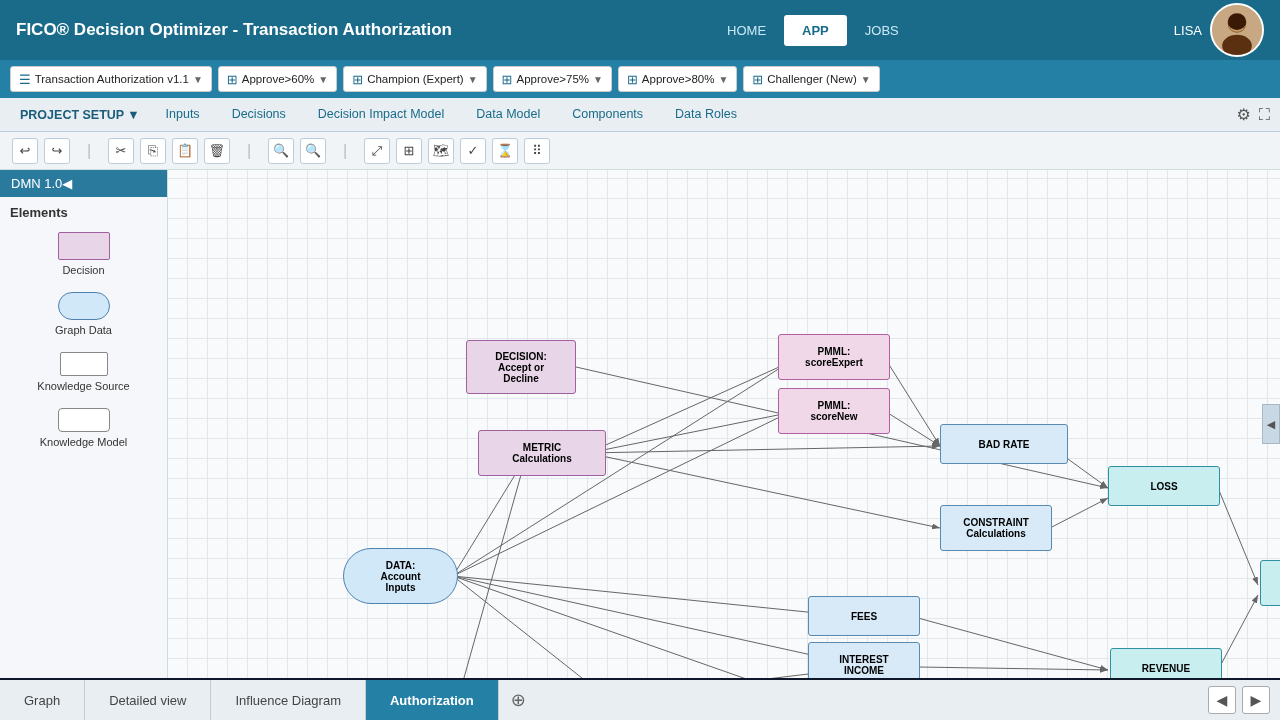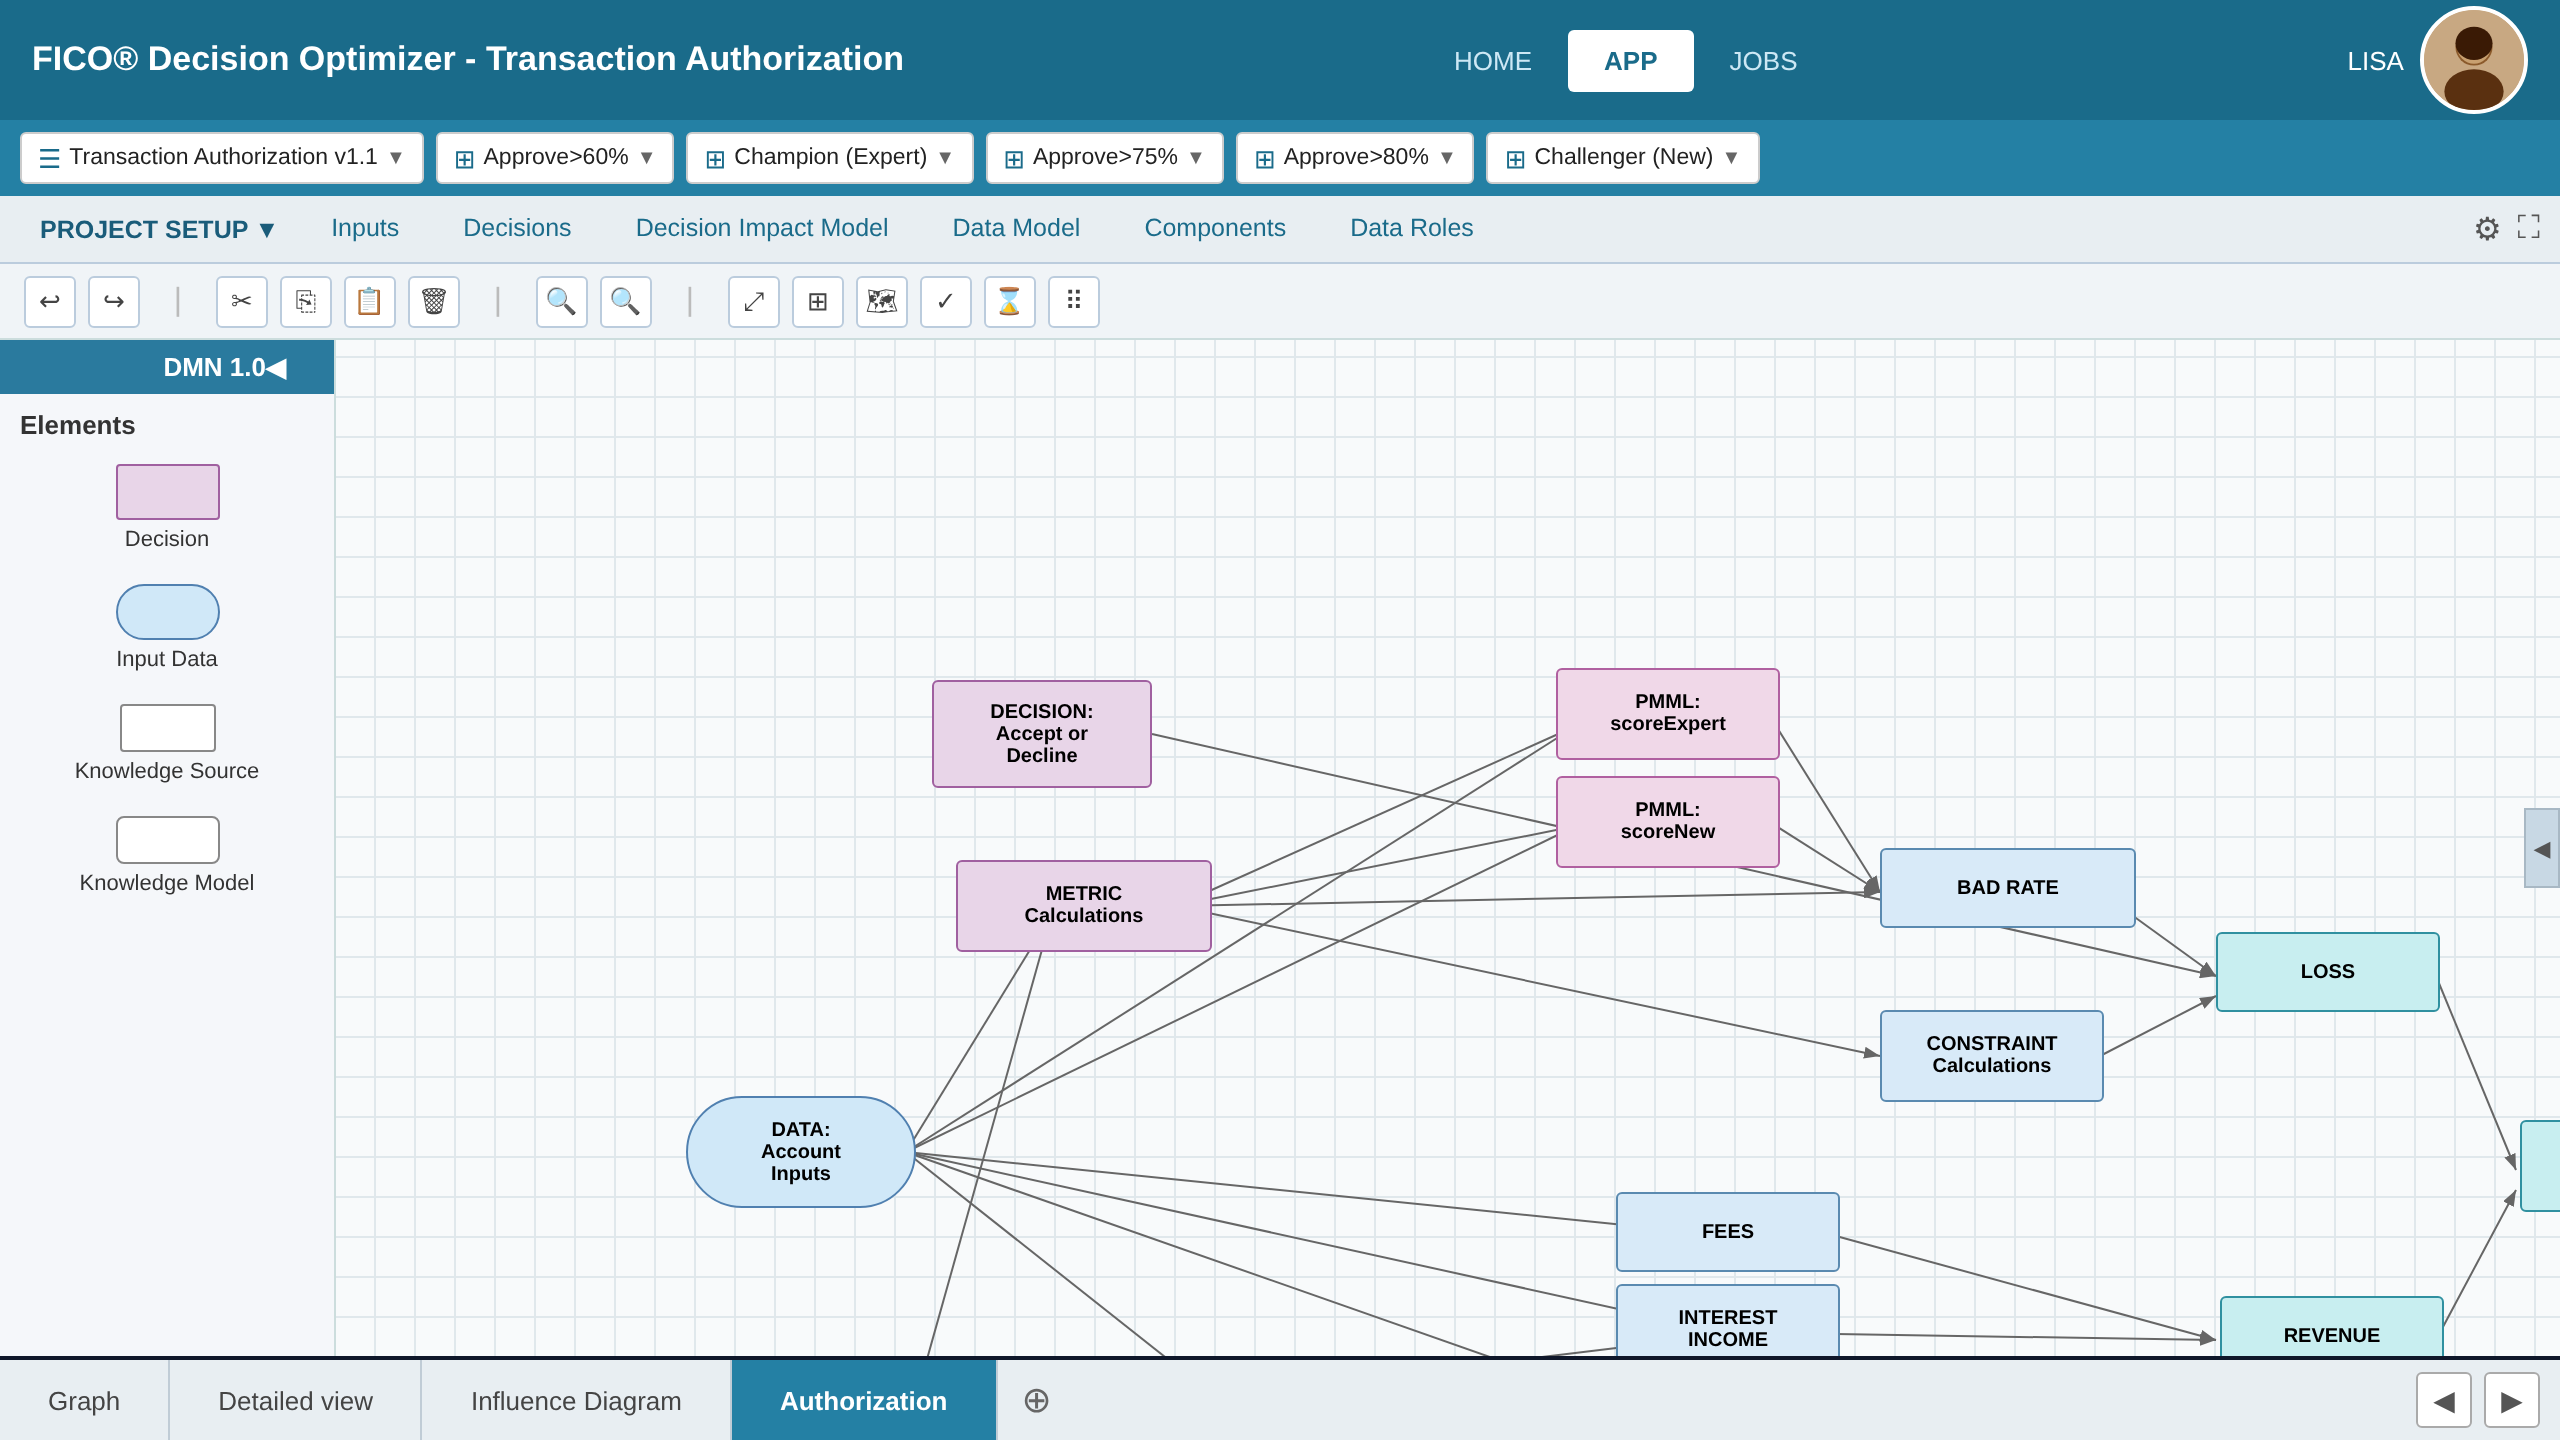--- a/index.html
+++ b/index.html
@@ -137,12 +137,12 @@
     #dmn-header {
       background: #2a7a9e;
       color: #fff;
-      padding: 6px 24px;
+      padding: 6px 11px;
       font-size: 13px;
-      font-weight: bold;
-      display: flex;
-      align-items: center;
-      justify-content: flex-end;
+      font-weight: normal;
+      display: flex;
+      align-items: center;
+      justify-content: flex-start;
     }
     #elements-label {
       padding: 8px 10px 4px;

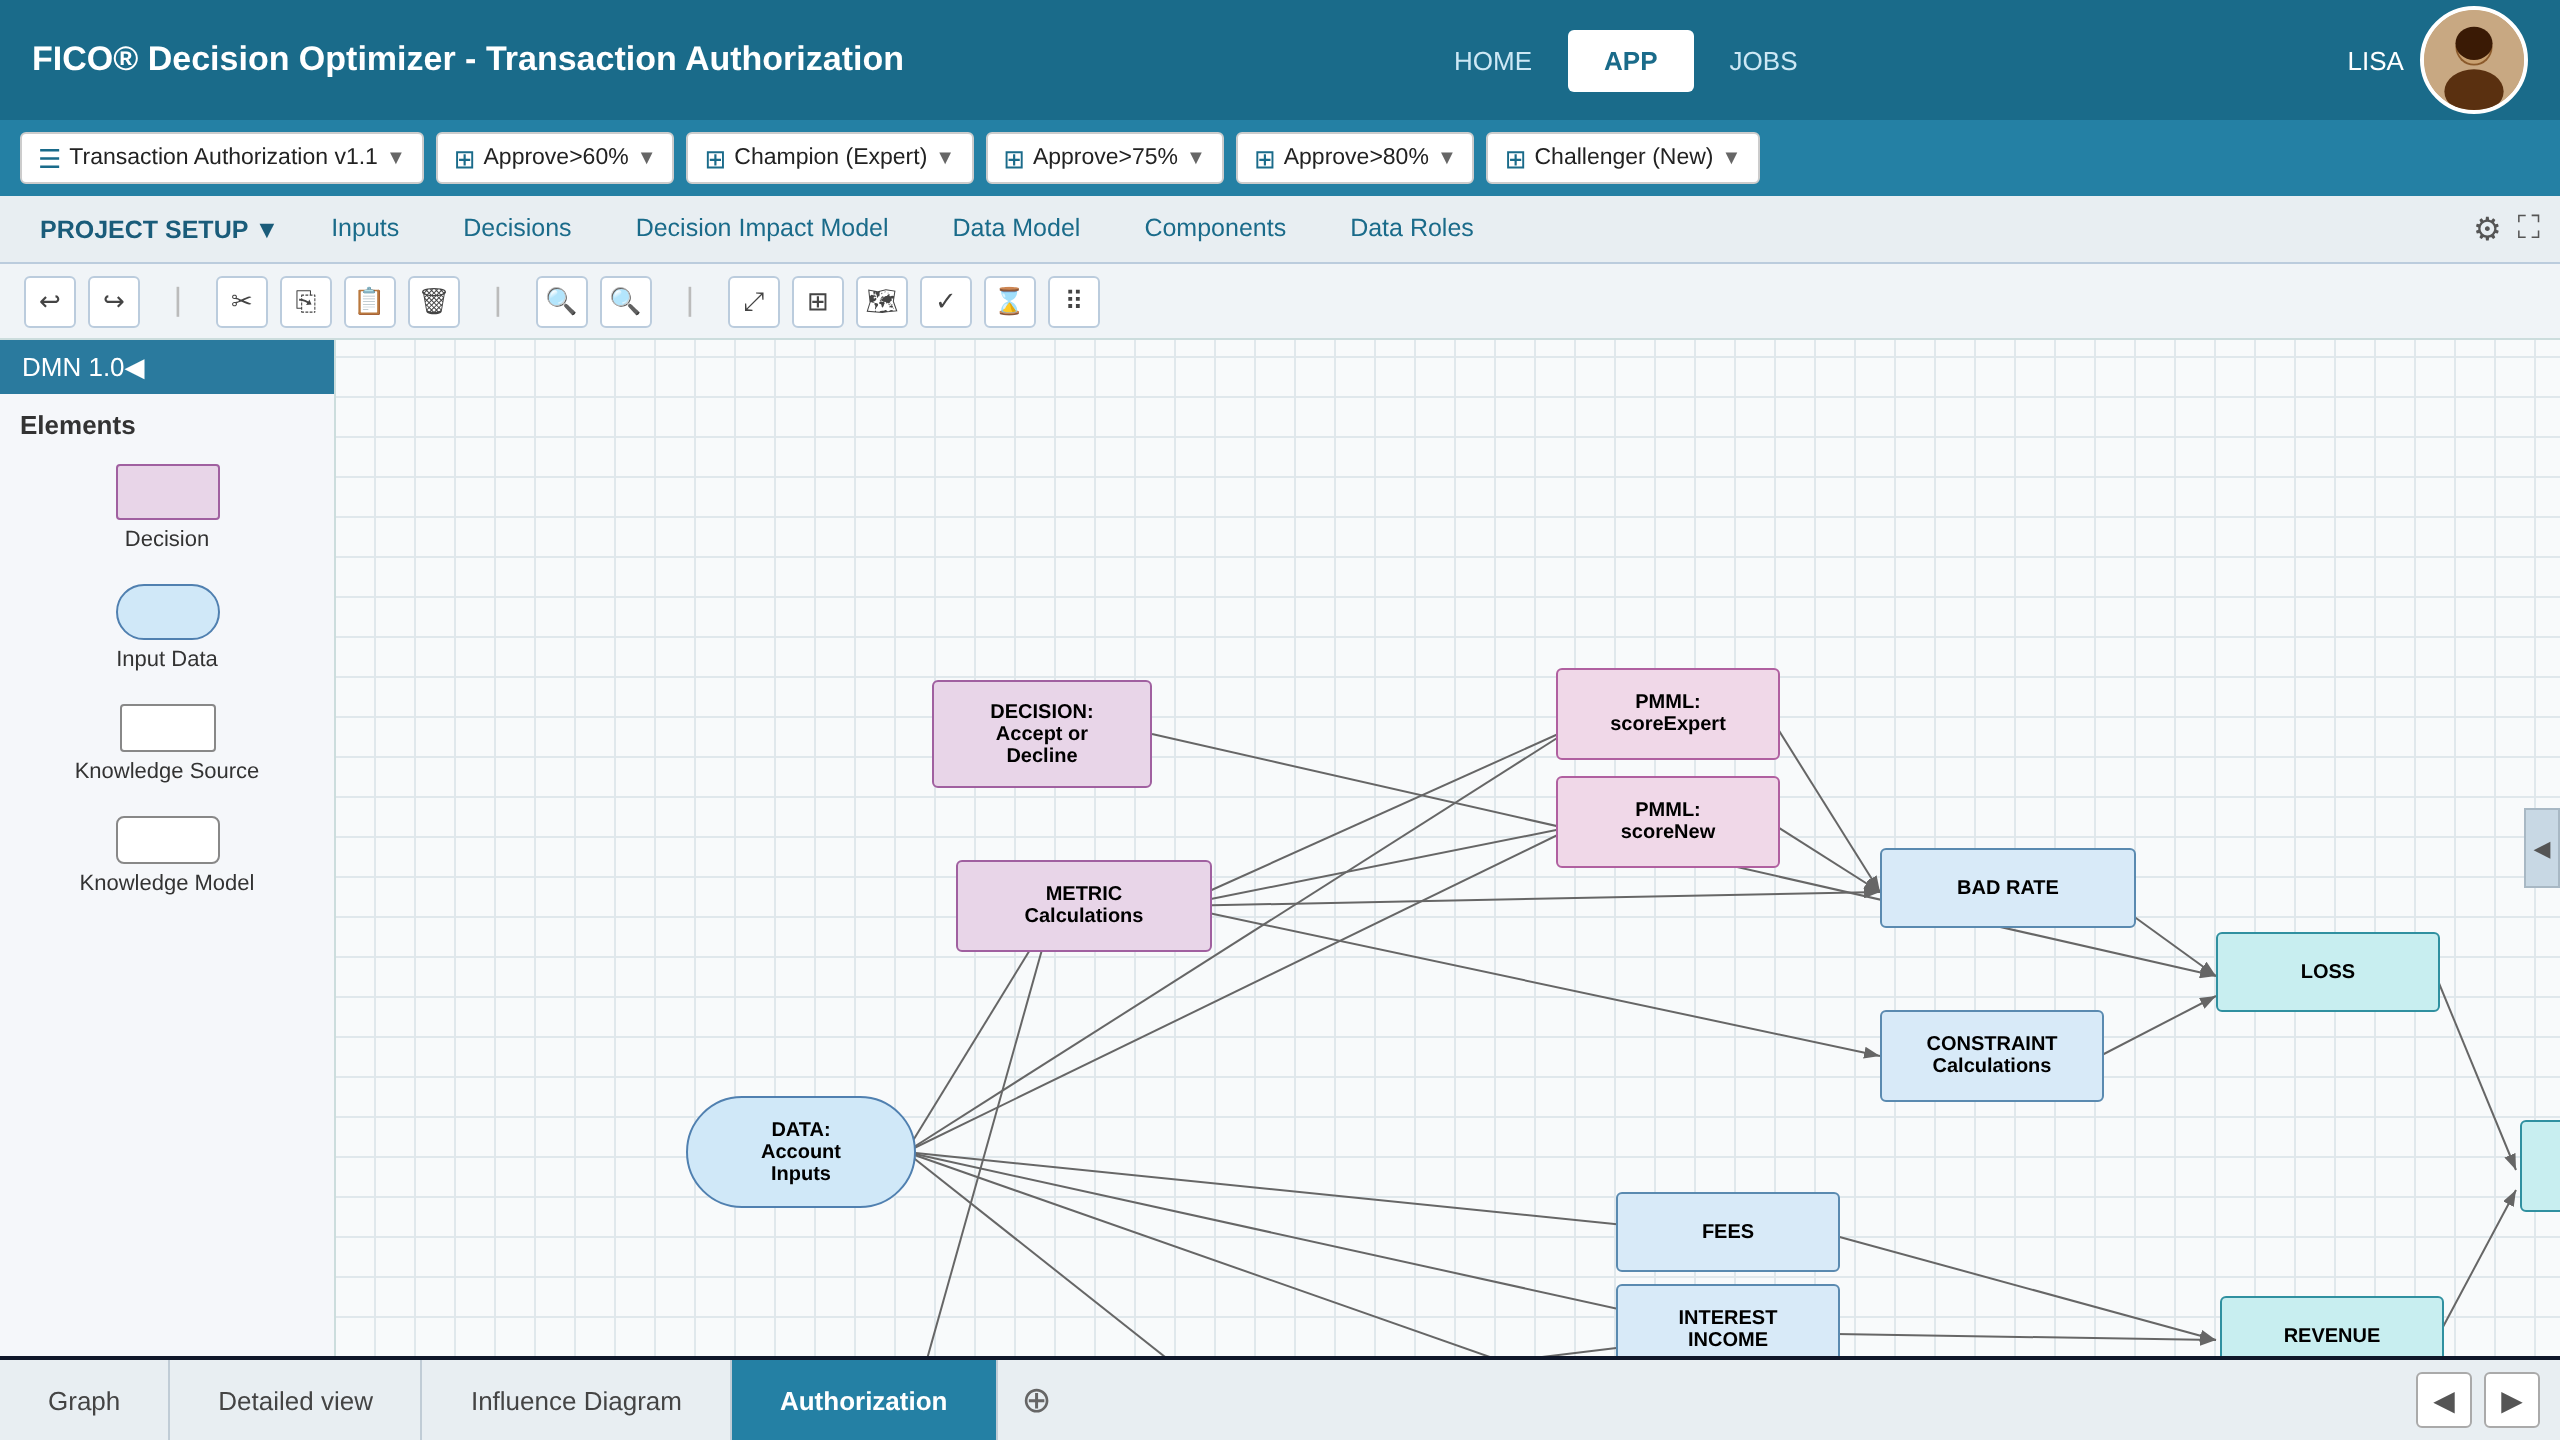--- a/index.html
+++ b/index.html
@@ -394,7 +394,7 @@
     </div>
     <div class="element-item">
       <div class="element-icon oval-icon" style="background:#d0e8f8;border-color:#5080b0;"></div>
-      <span class="element-label">Input Data</span>
+      <span class="element-label">Graph Data</span>
     </div>
     <div class="element-item">
       <div class="element-icon rect-sm-icon" style="background:#fff;border-color:#888;"></div>

